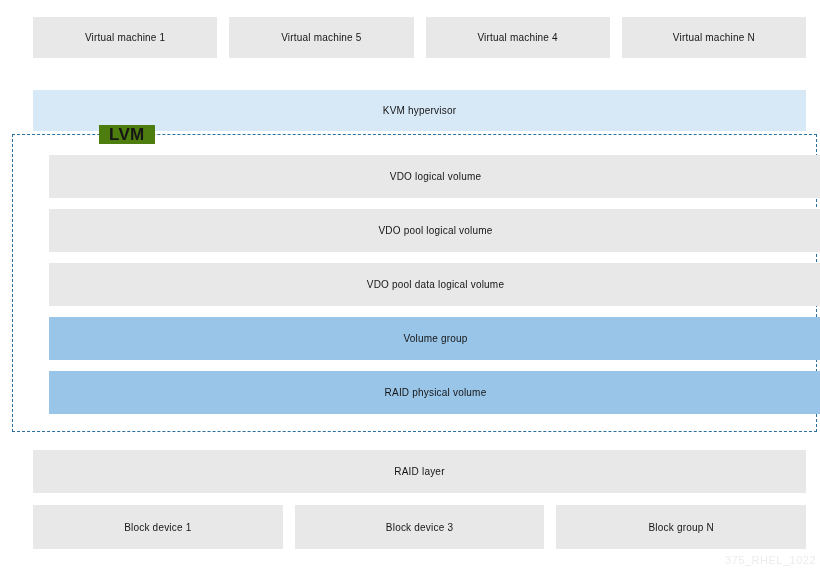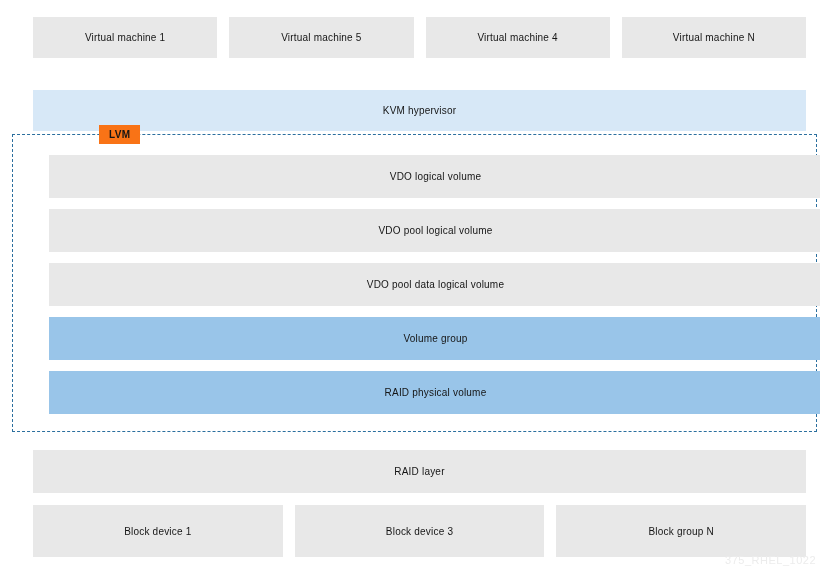--- a/index.html
+++ b/index.html
@@ -27,8 +27,8 @@
   }
   .lvm-label {
     position:absolute; top:-10px; left:86px;
-    background:#f97316; padding:0 10px;
-    font-size:10px; font-weight:700; color:#151515; line-height:19px;
+    background:#4d7c0f; padding:0 10px;
+    font-size:17px; font-weight:700; color:#151515; line-height:19px;
     letter-spacing:0.3px;
   }
   .layer { position:absolute; left:20px; width:773px; height:43px;margin-left:16px; }

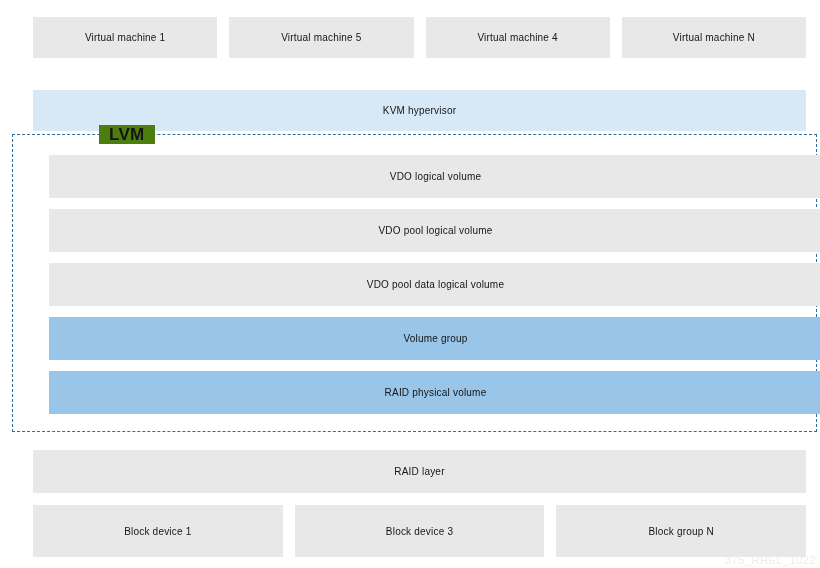--- a/index.html
+++ b/index.html
@@ -39,7 +39,7 @@
   .l4 { top:236px; }
 
   .raid      { position:absolute; left:33px; top:450px; width:773px; height:43px; }
-  .block-row { top:505px; height:52px; }
+  .block-row { top:505px; height:44px; }
 
   .watermark {
     position:absolute; right:4px; bottom:2px;

